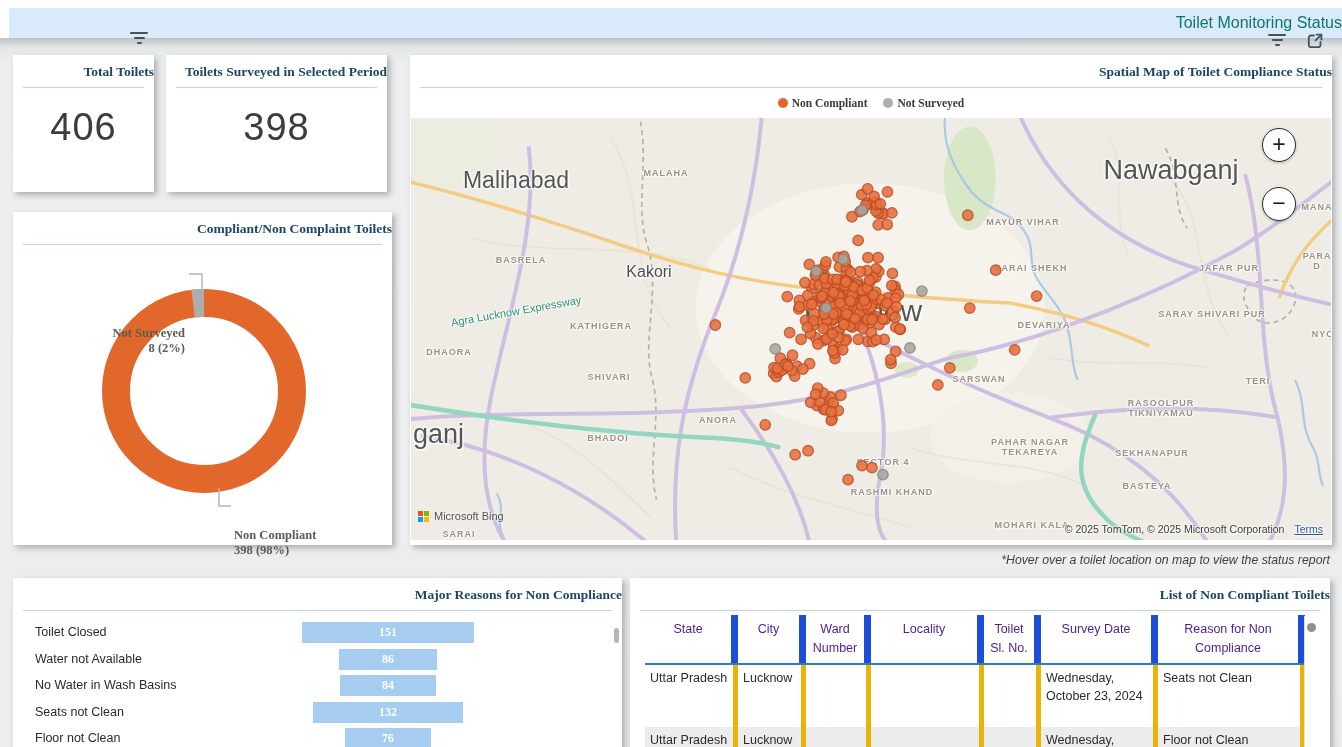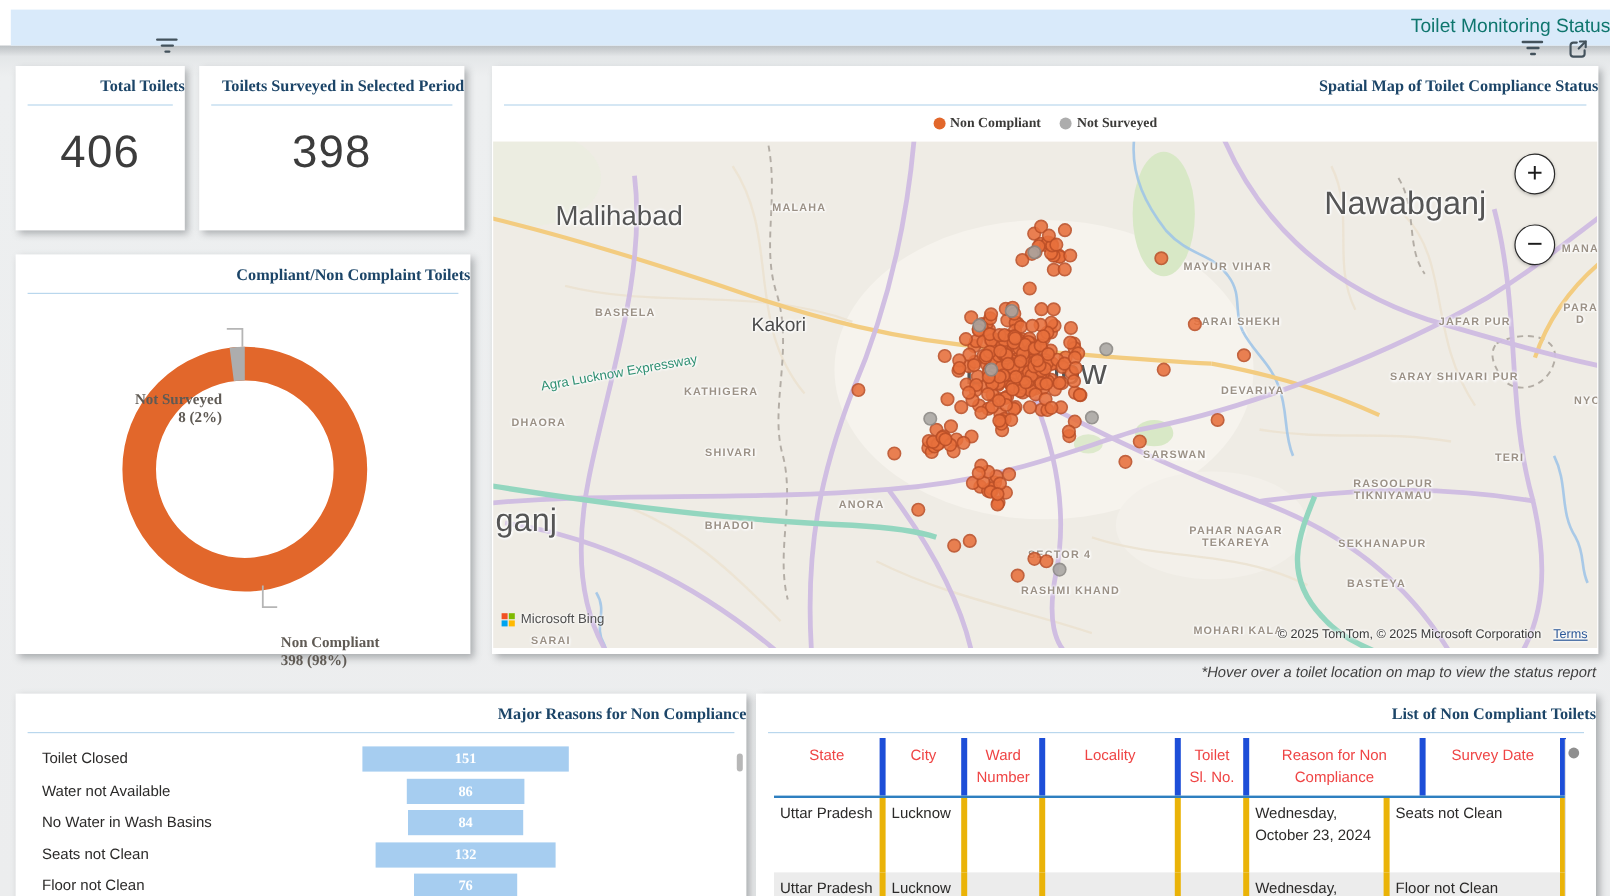--- a/index.html
+++ b/index.html
@@ -72,8 +72,8 @@
 
   
   .thead { position:absolute; left:15px; top:37px; display:flex; }
-  .thead .hc { font-size:12.5px; color:#ef4444; text-align:center; padding:5px 4px;
-    border-right:5px solid #1d4ed8; line-height:1.5; }
+  .thead .hc { font-size:12.5px; color:#4c1d95; text-align:center; padding:5px 4px;
+    border-right:7px solid #1d4ed8; line-height:1.5; }
   .thead-line { position:absolute; left:15px; top:85px; width:660px; height:2px; background:#2e7fc0; }
   .tbody { position:absolute; left:15px; top:87px; width:660px; }
   .trow { display:flex; min-height:62px; cursor:pointer; }

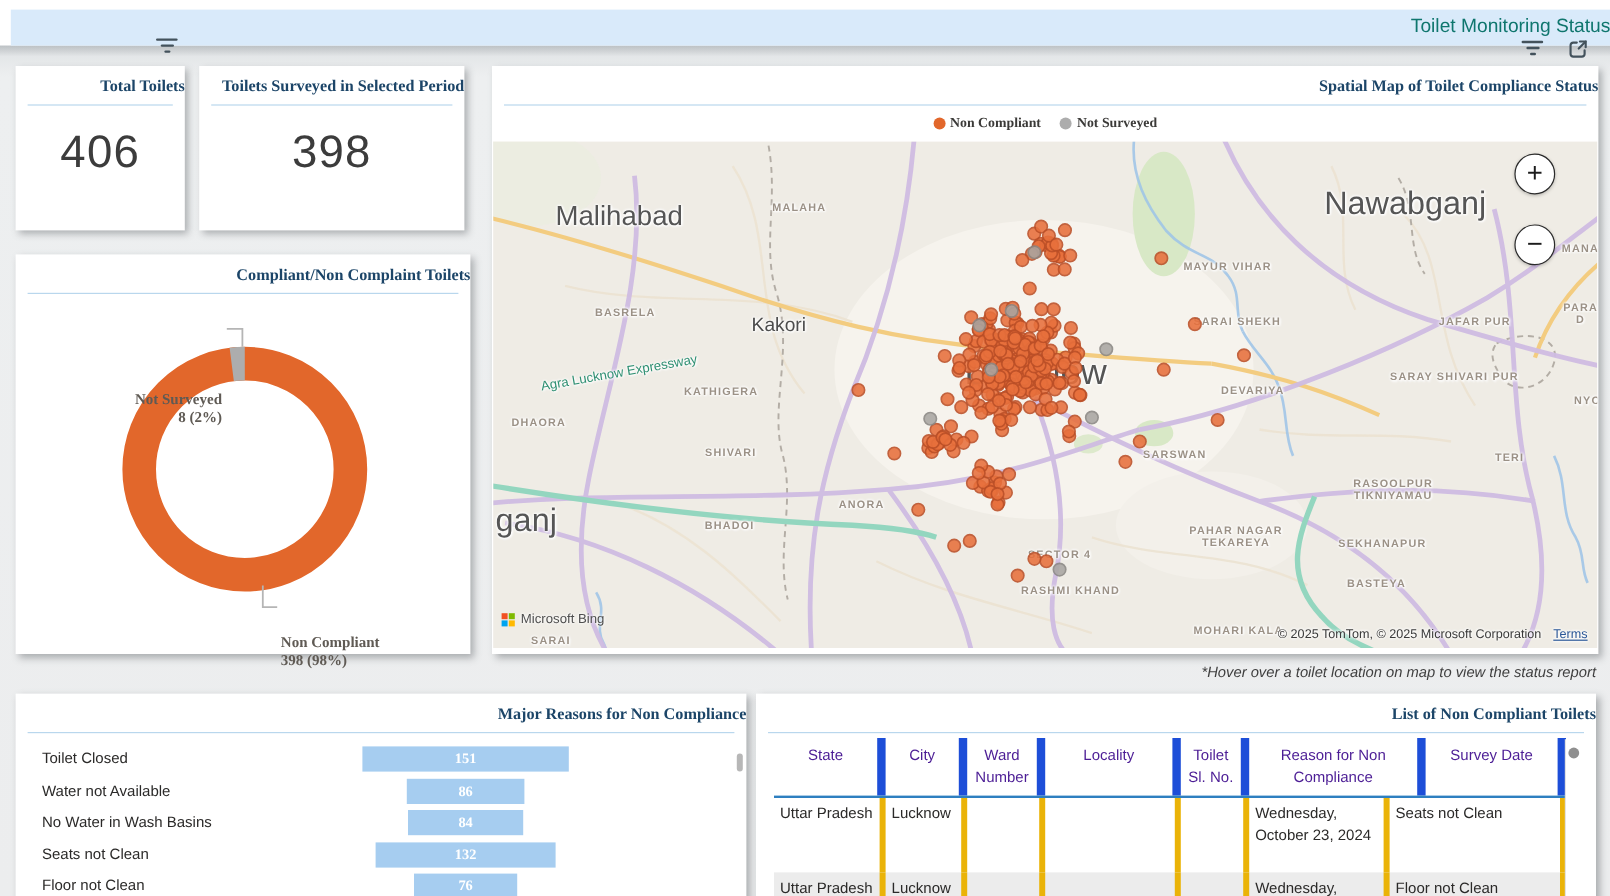--- a/index.html
+++ b/index.html
@@ -648,8 +648,8 @@
         <div class="hc" style="width: 65px;">Ward Number</div>
         <div class="hc" style="width: 113px;">Locality</div>
         <div class="hc" style="width: 57px;">Toilet Sl. No.</div>
+        <div class="hc" style="width: 117px;">Survey Date</div>
         <div class="hc" style="width: 147px;">Reason for Non Compliance</div>
-        <div class="hc" style="width: 117px;">Survey Date</div>
       </div>
     <div class="thead-line"></div>
     <div class="tbody" id="tbody">

